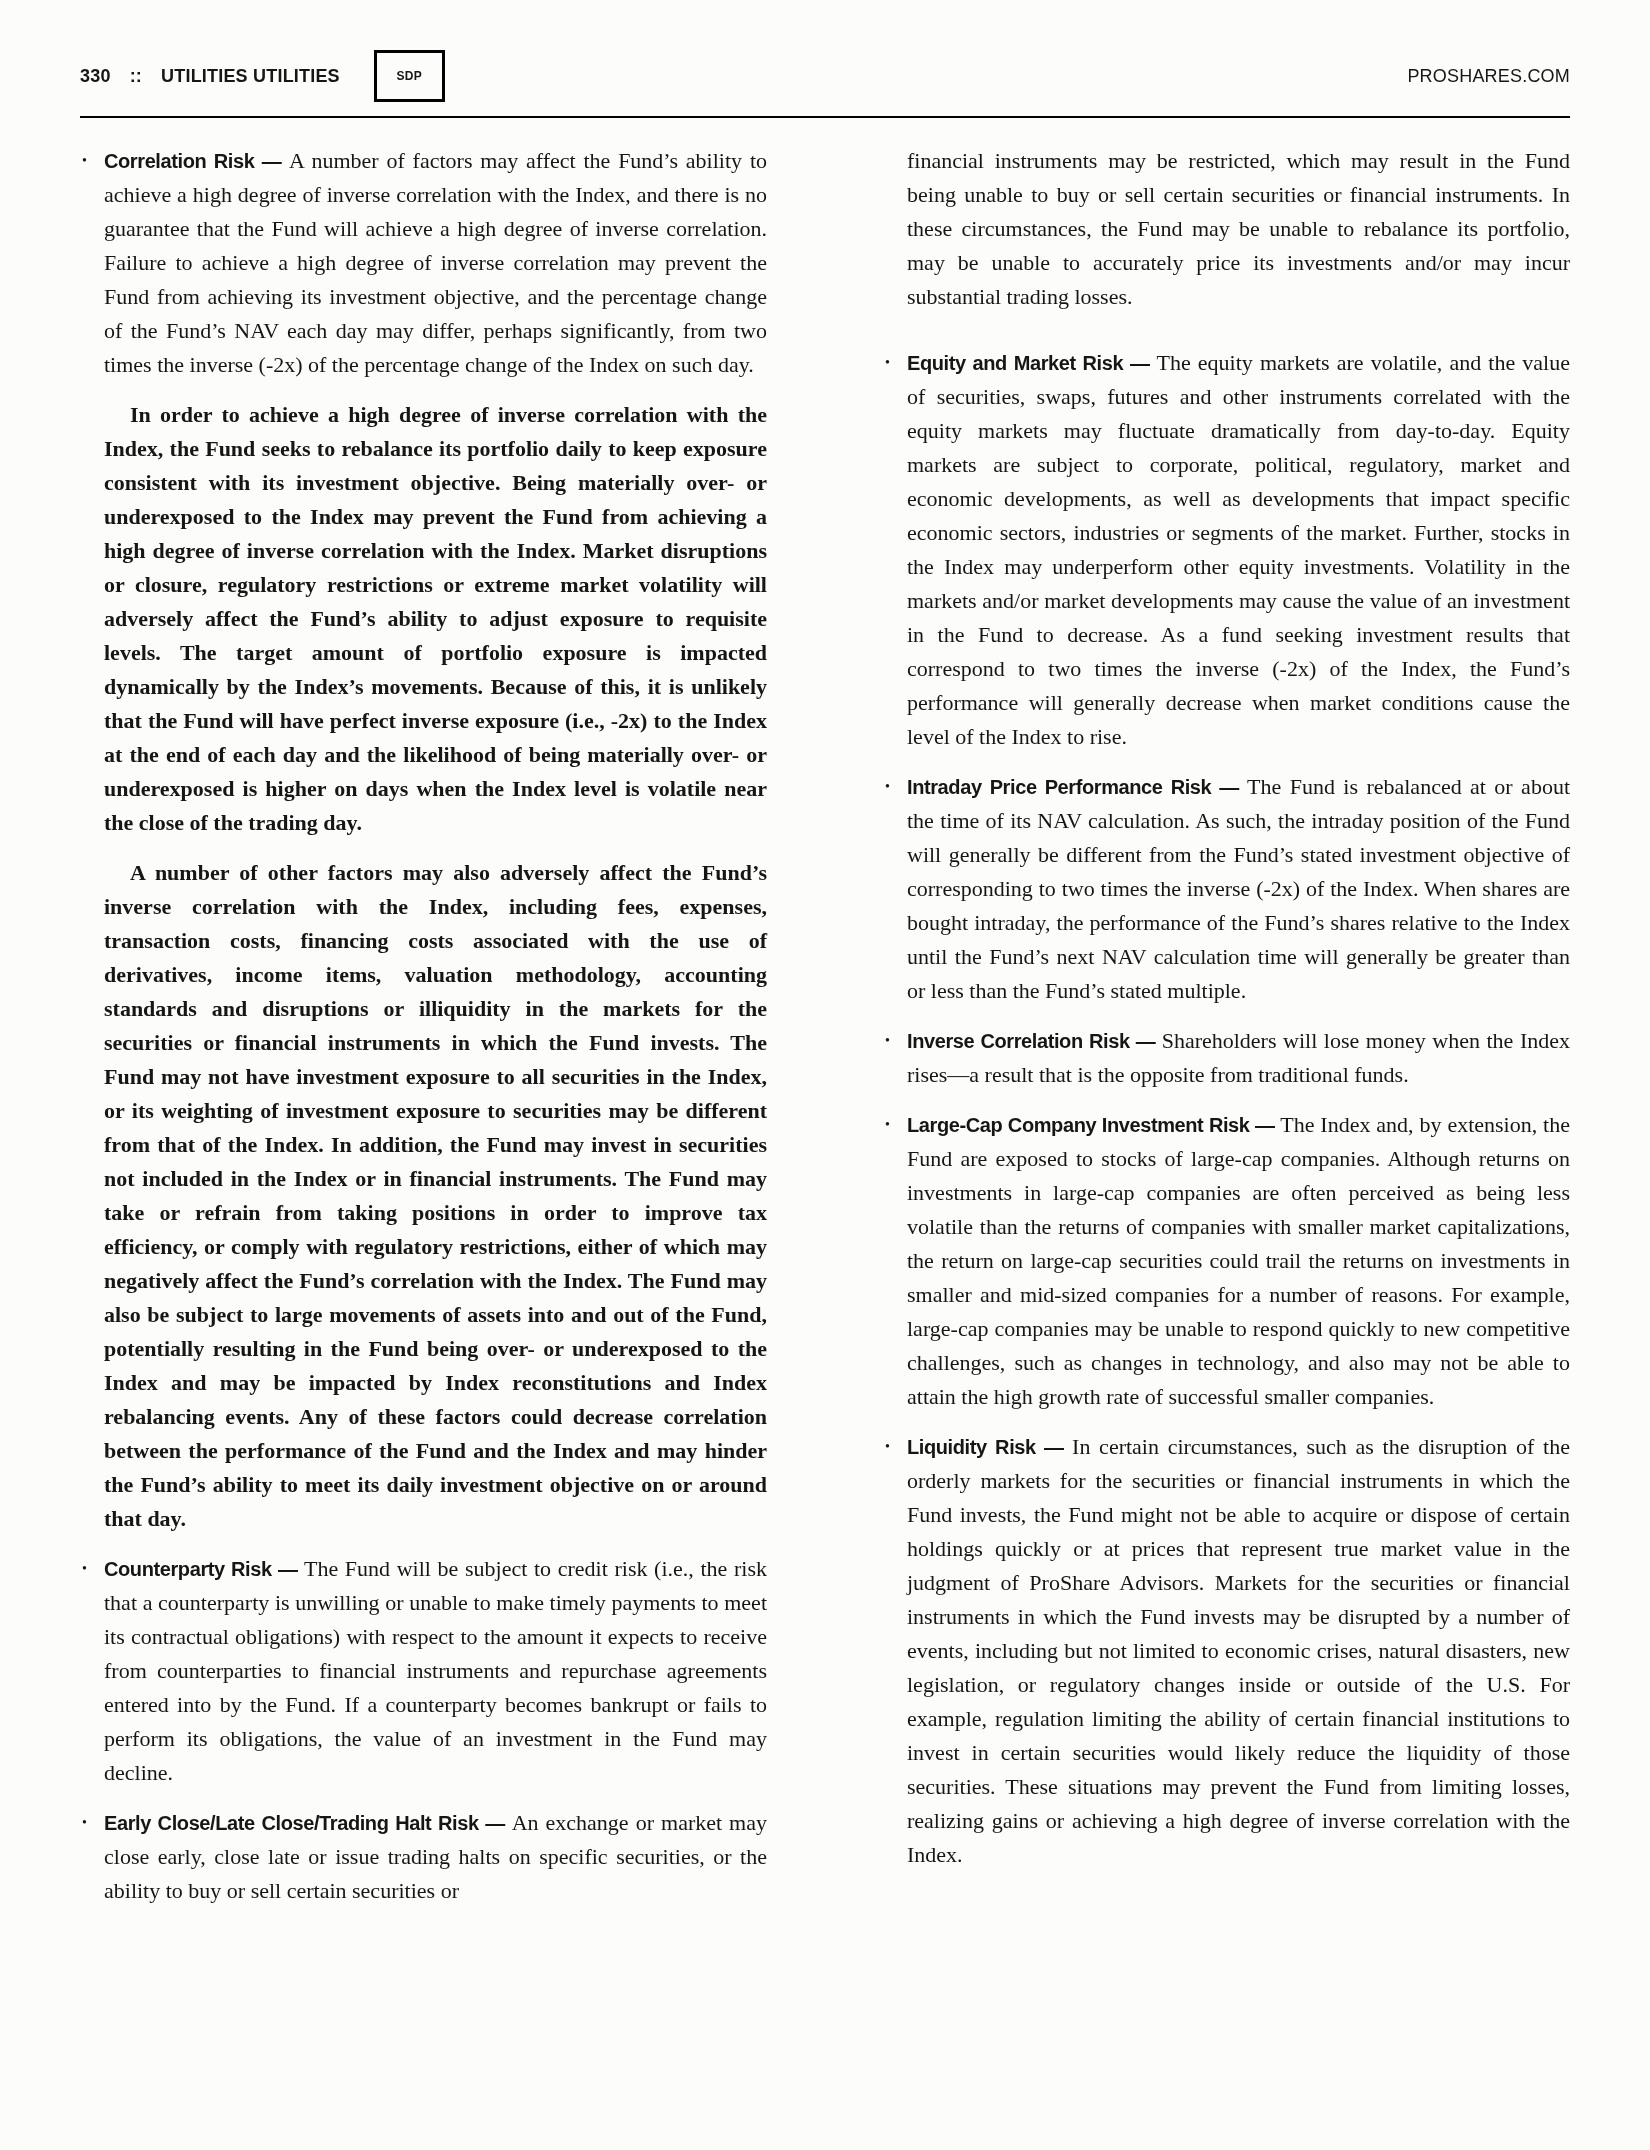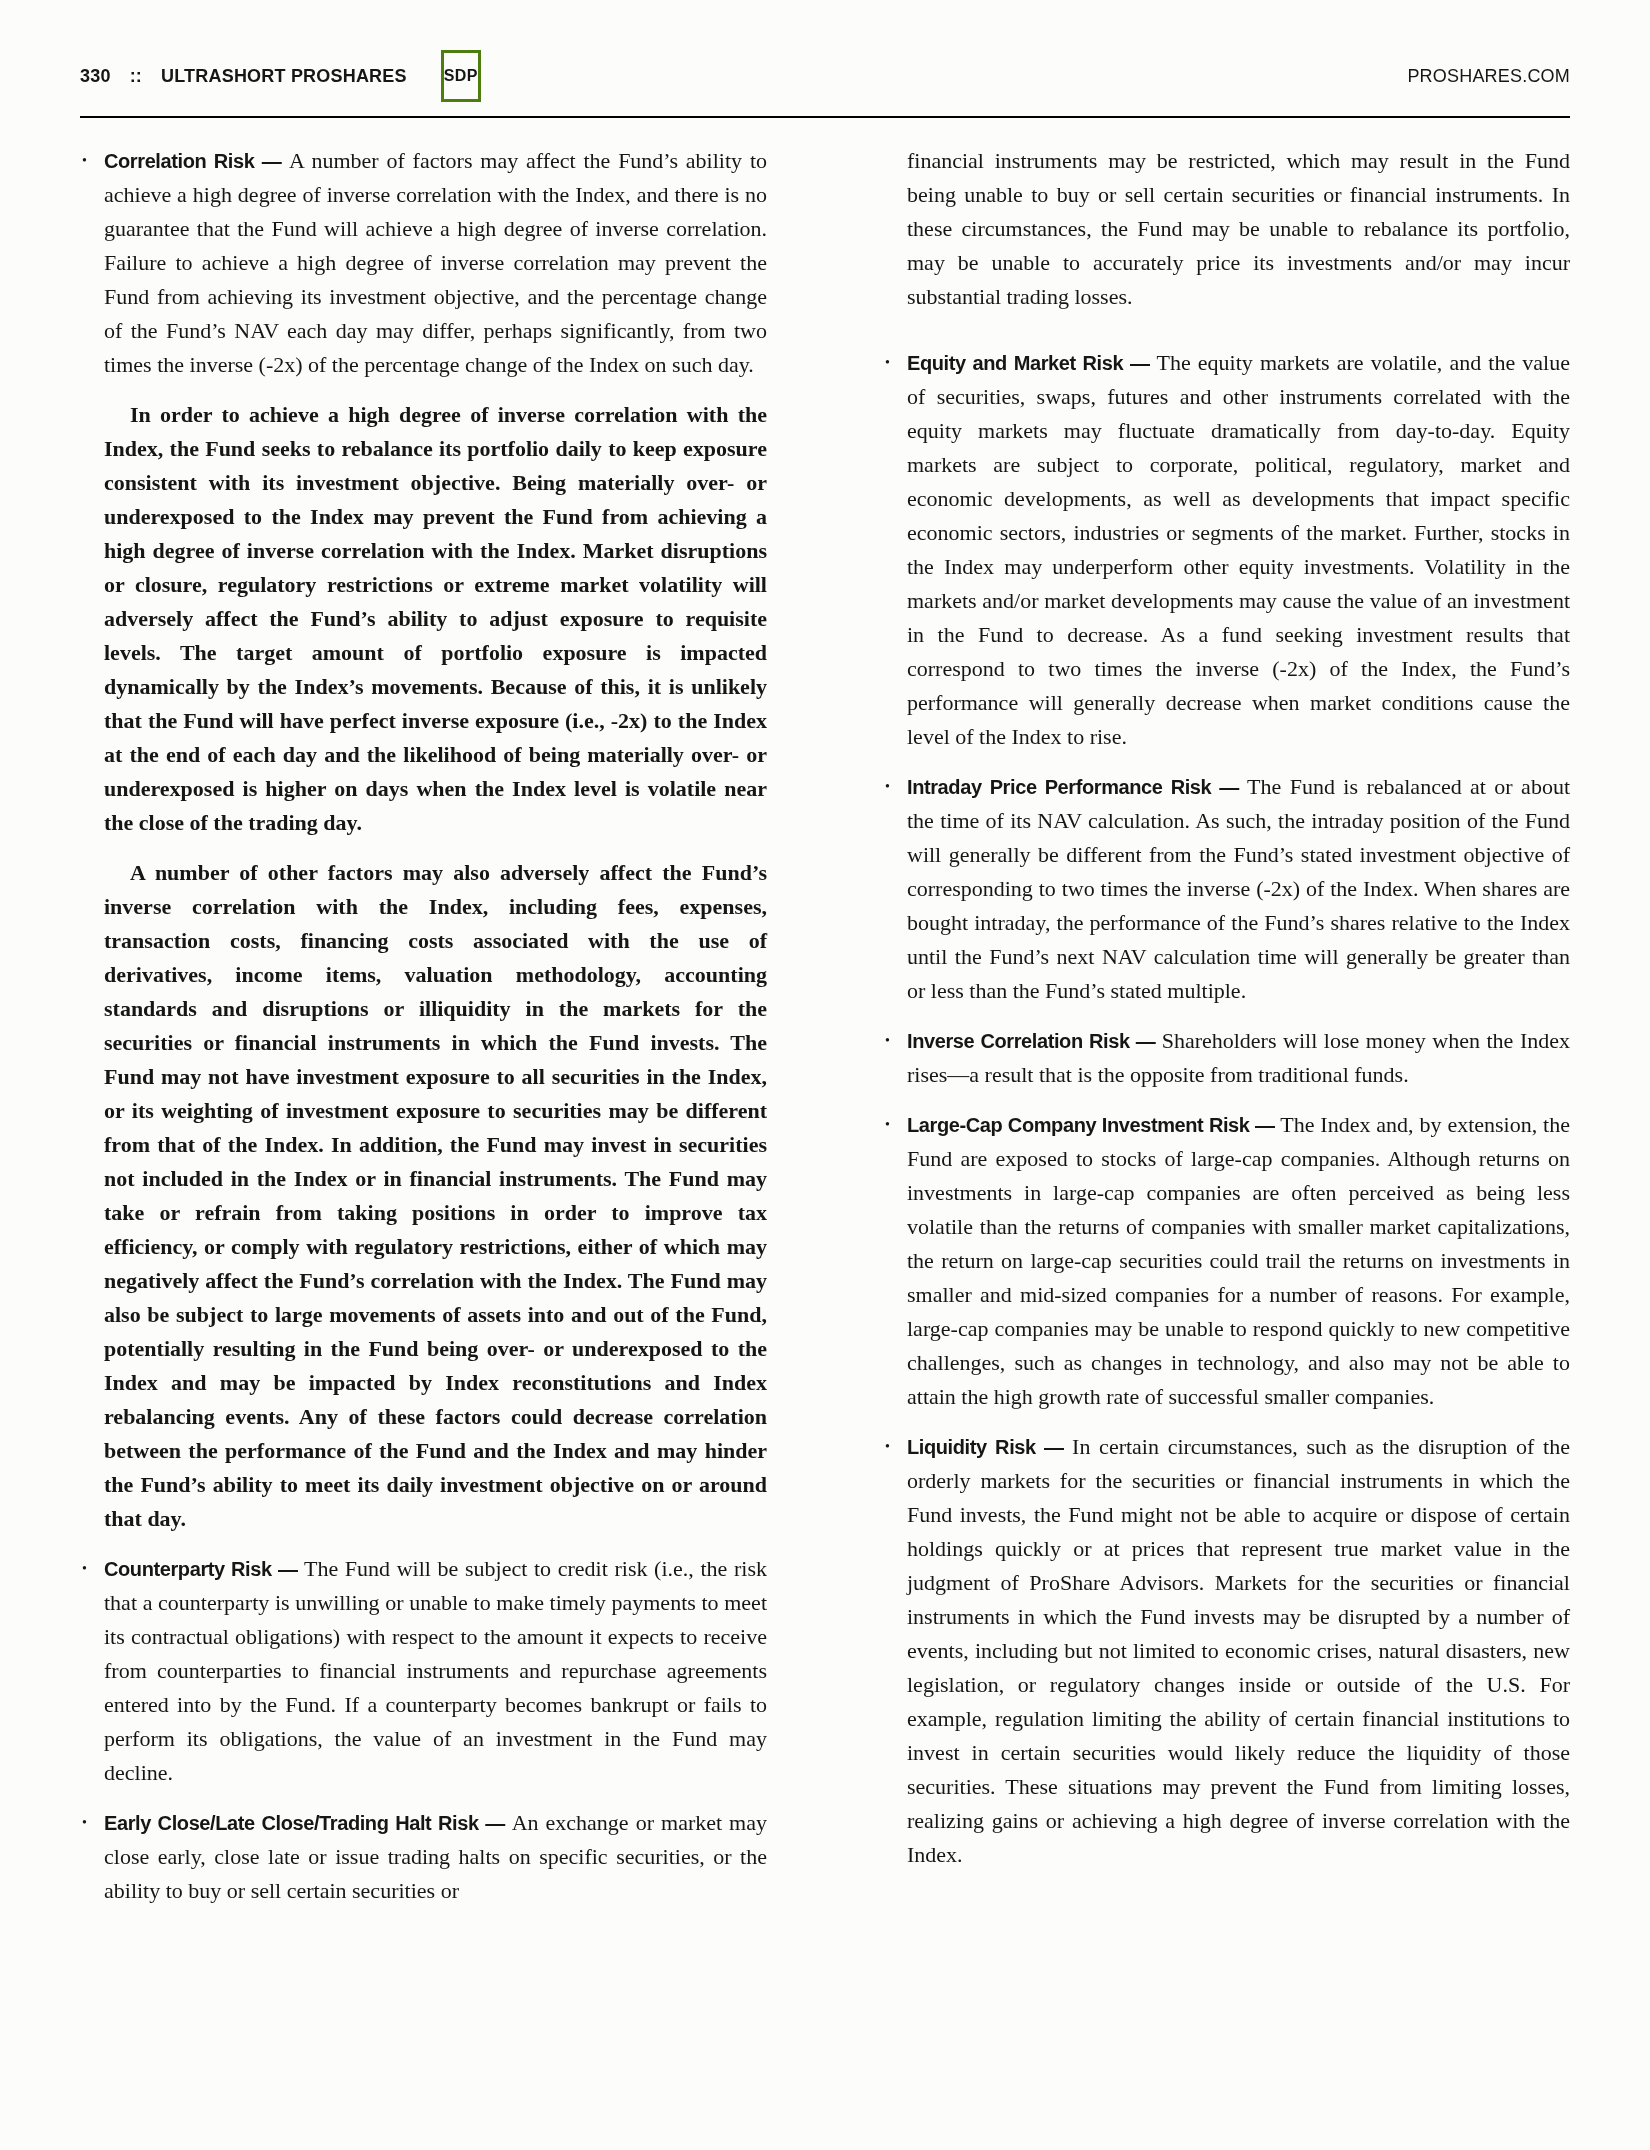--- a/index.html
+++ b/index.html
@@ -116,7 +116,7 @@
     <div class="header-left">
       <span>330</span>
       <span class="sep">::</span>
-      <span>ULTRASHORT PROSHARES</span>
+      <span>UTILITIES UTILITIES</span>
       <span class="ticker-box">
         <span>SDP</span>
       </span>

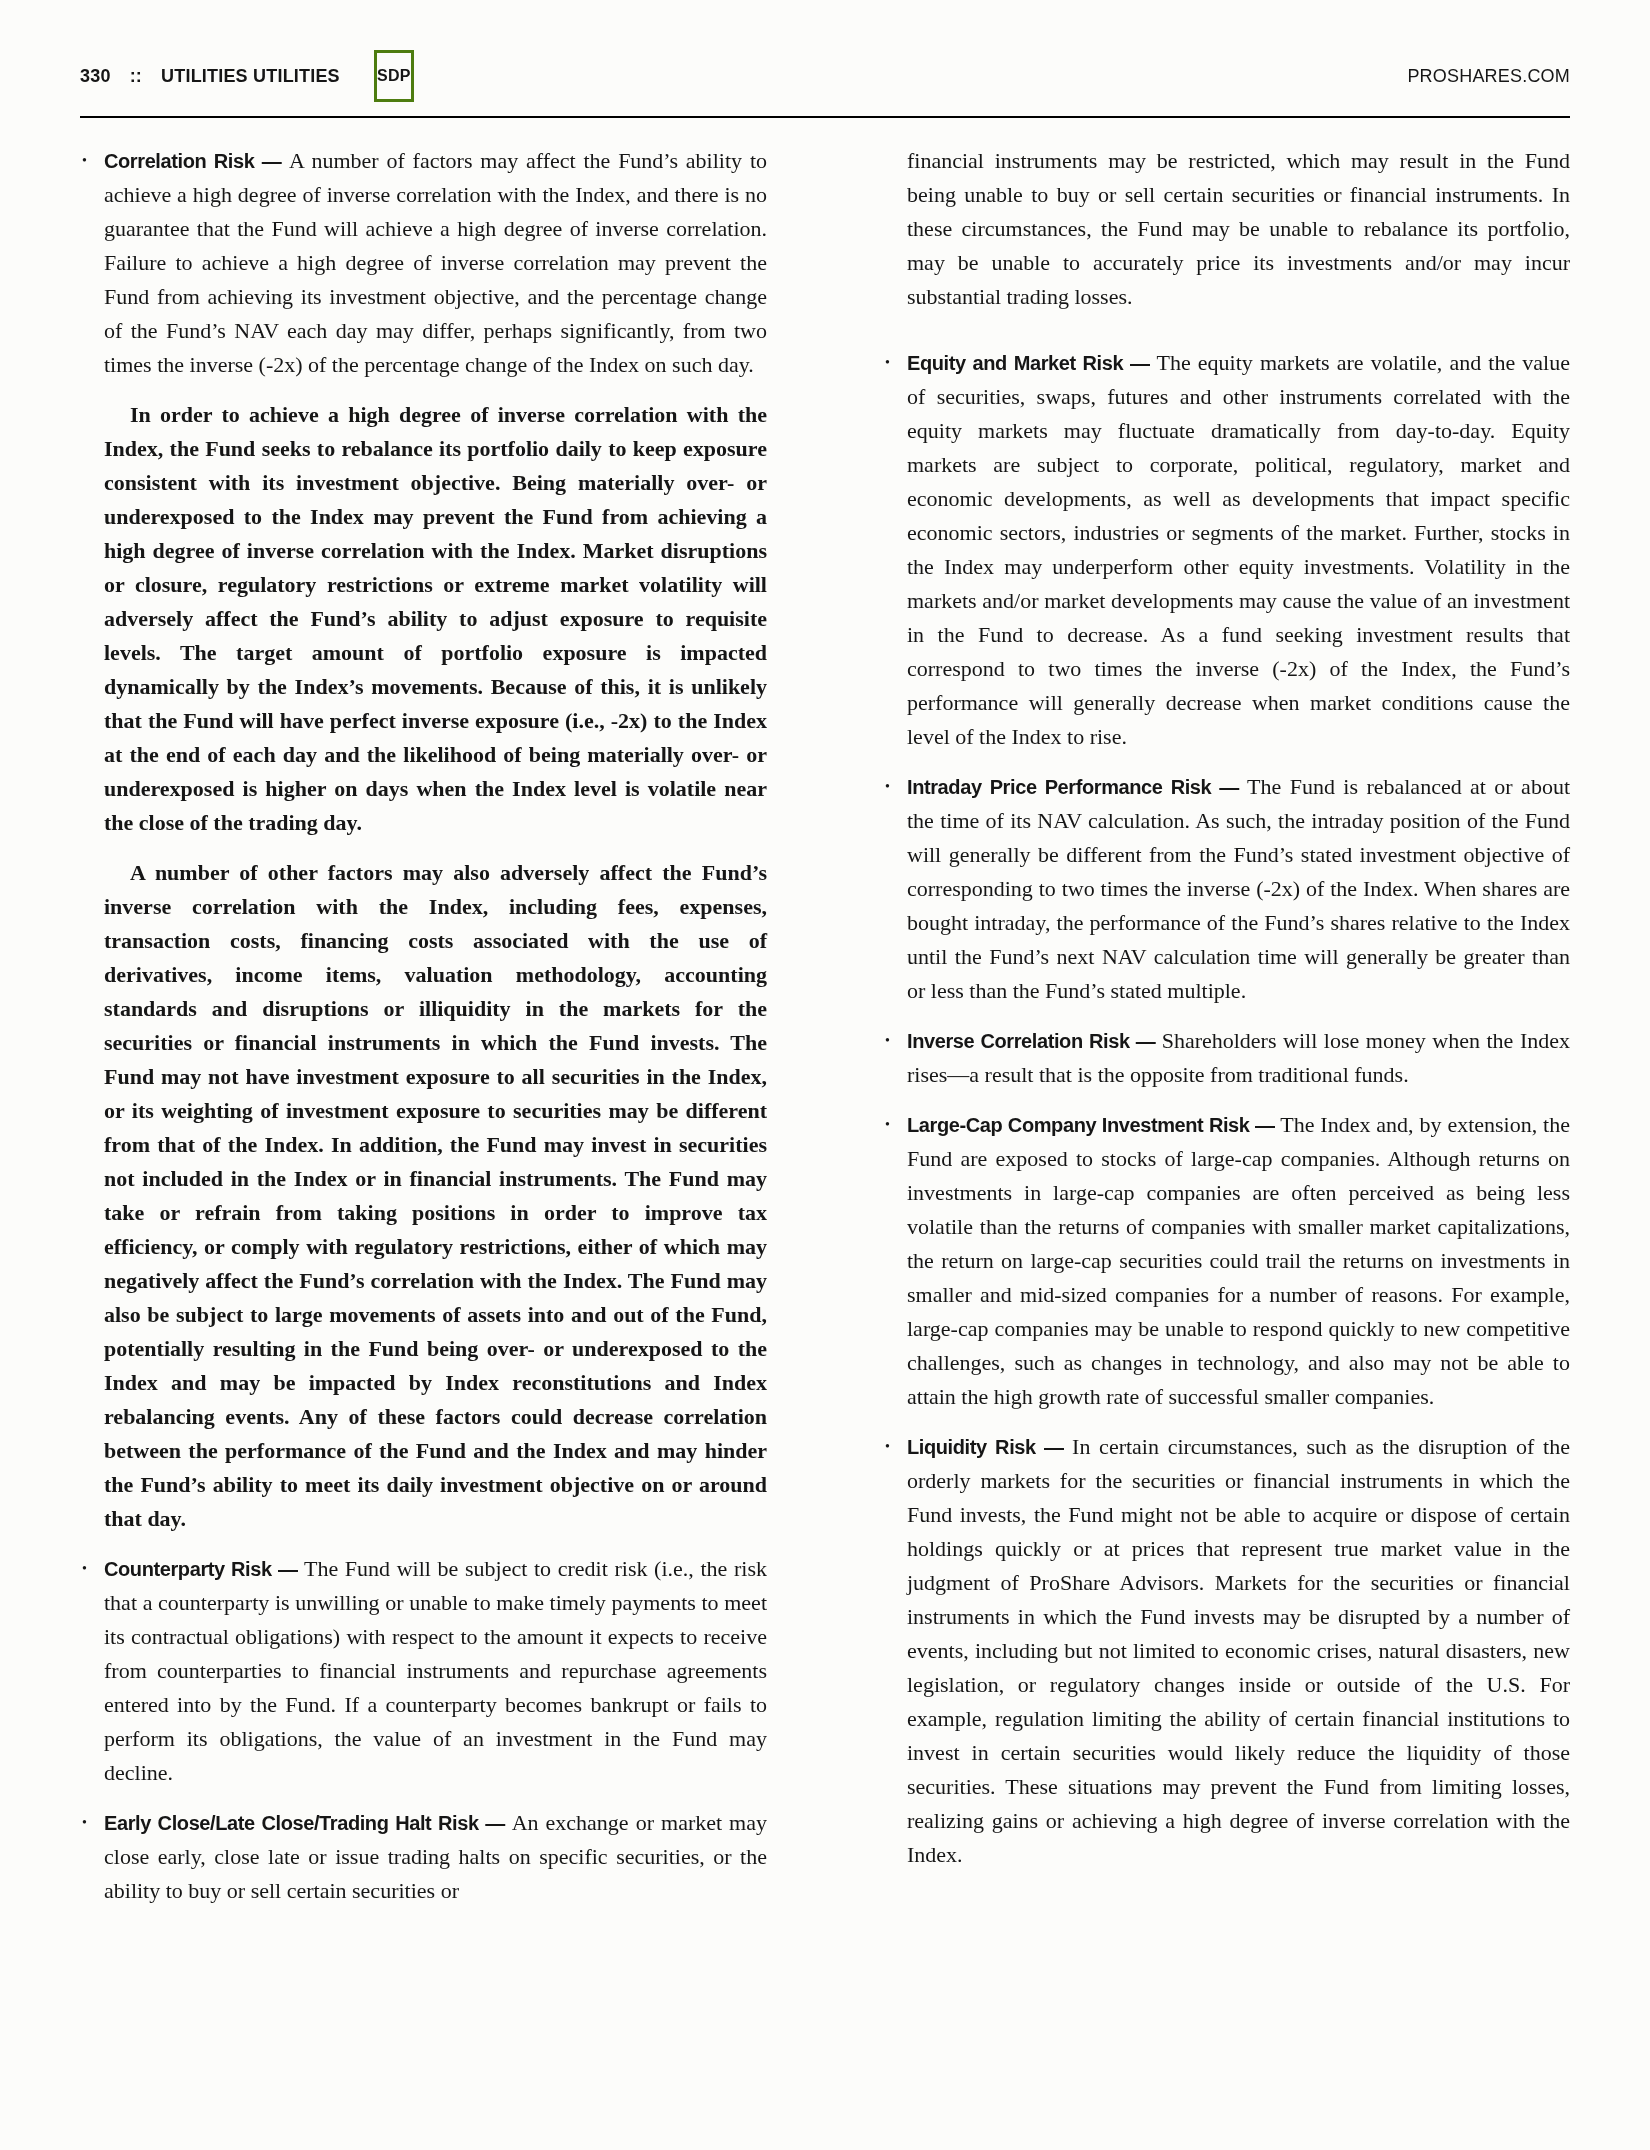--- a/index.html
+++ b/index.html
@@ -40,16 +40,16 @@
   }
   .ticker-box {
     box-sizing: border-box;
-    width: 40px;
+    width: 71px;
     height: 52px;
-    border: 3px solid #4d7c0f;
+    border: 3px solid #000000;
     margin-left: 22px;
     display: flex;
     align-items: center;
     justify-content: center;
     font-family: "Liberation Sans", sans-serif;
     font-weight: bold;
-    font-size: 16px;
+    font-size: 12px;
     letter-spacing: 0.3px;
   }
   .header-right {

